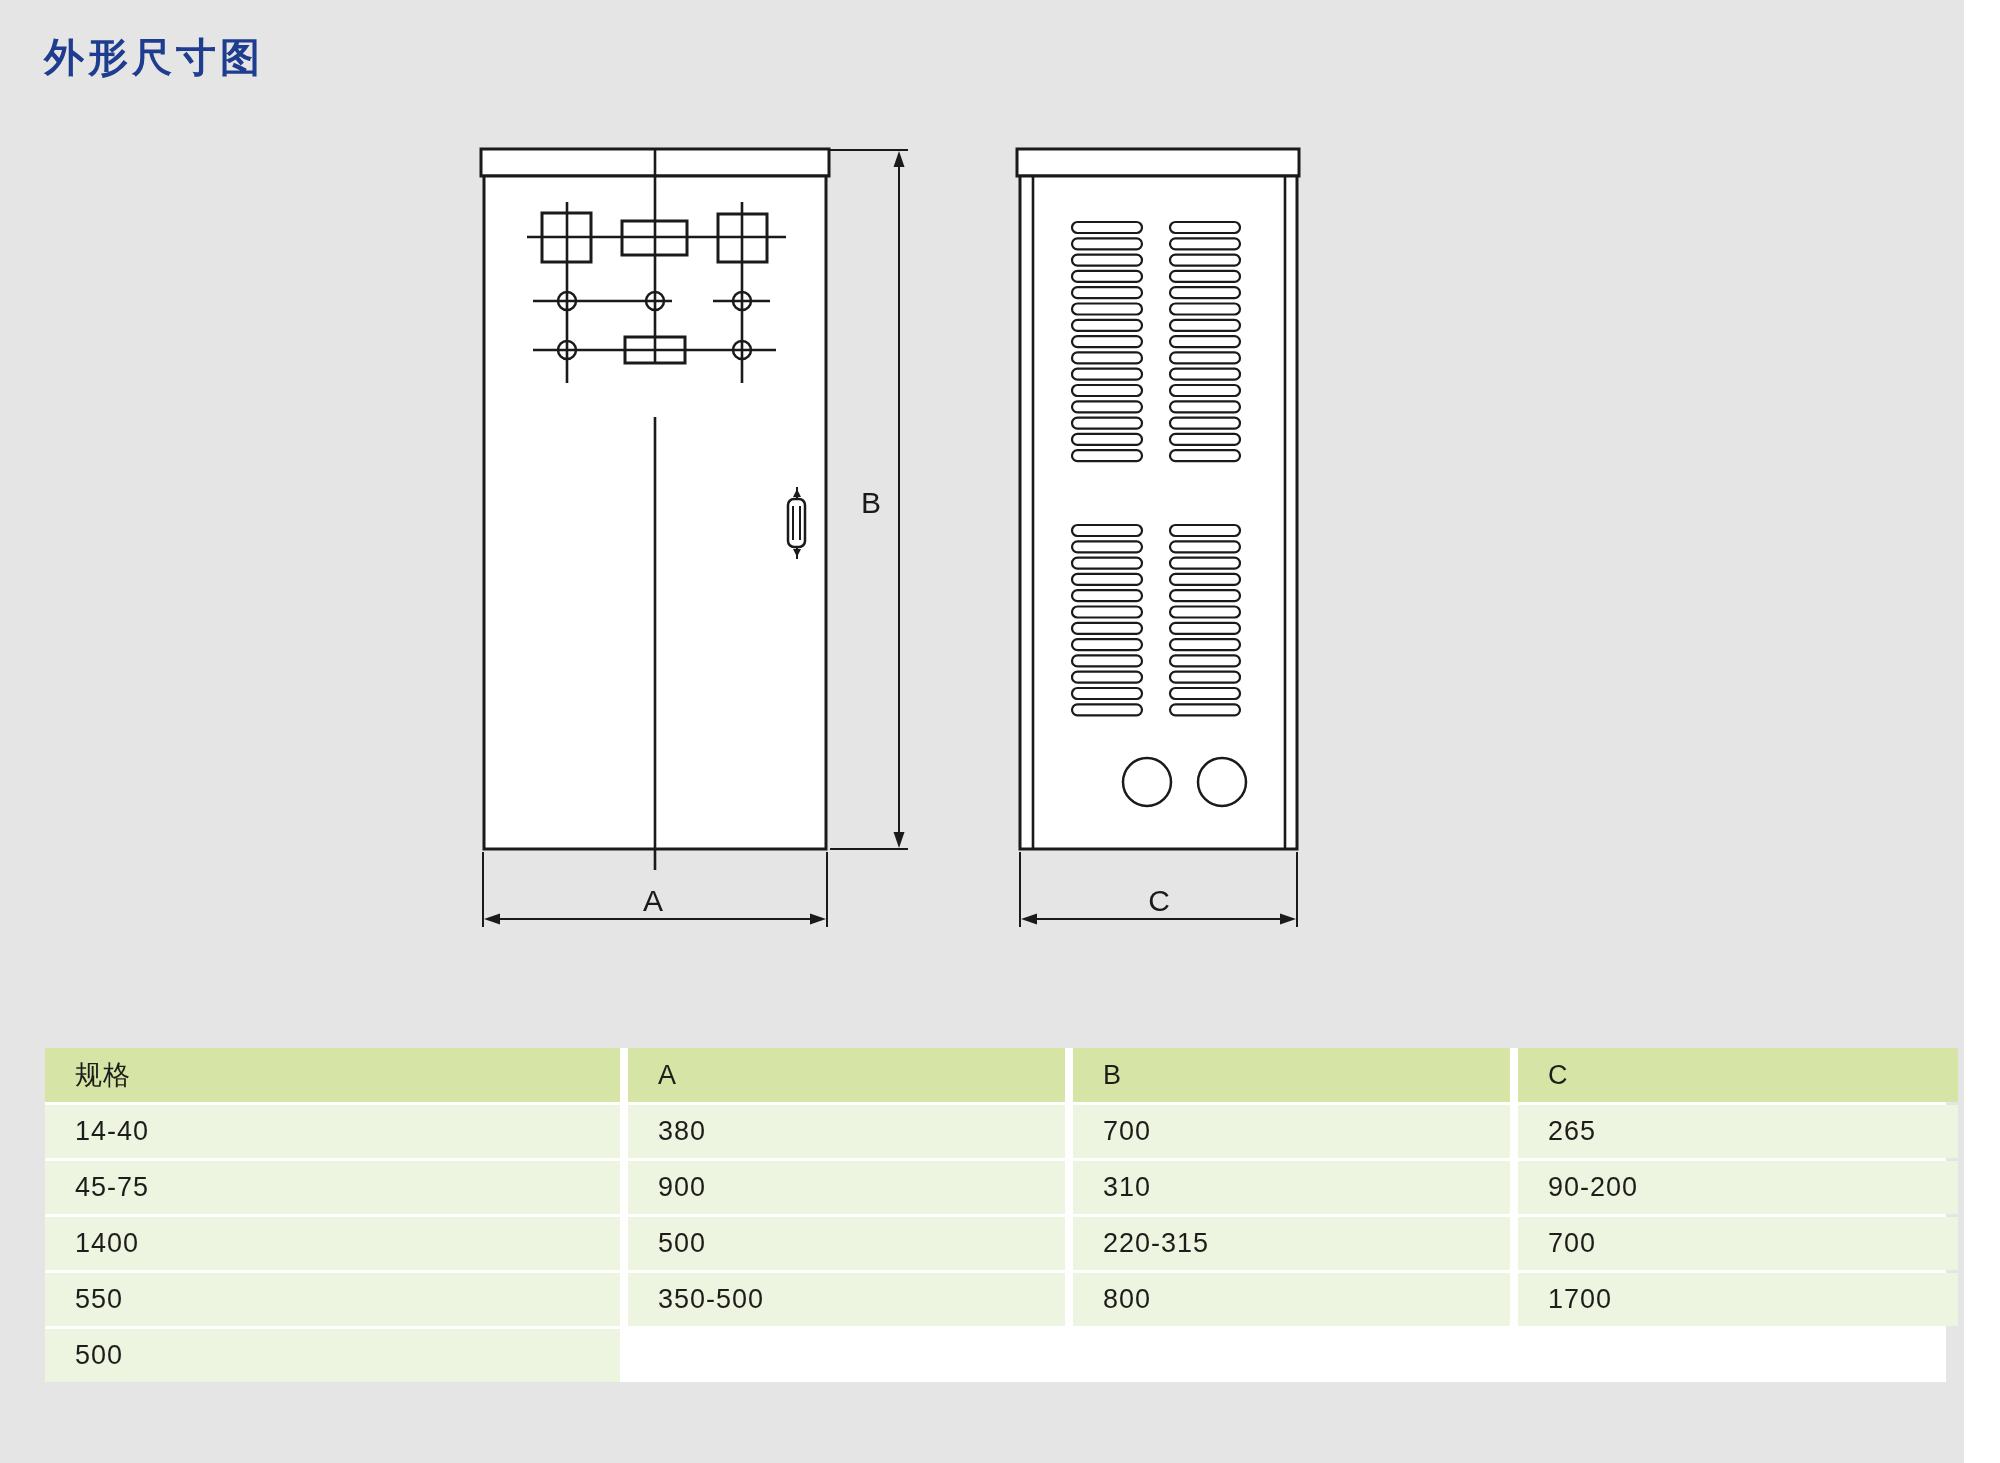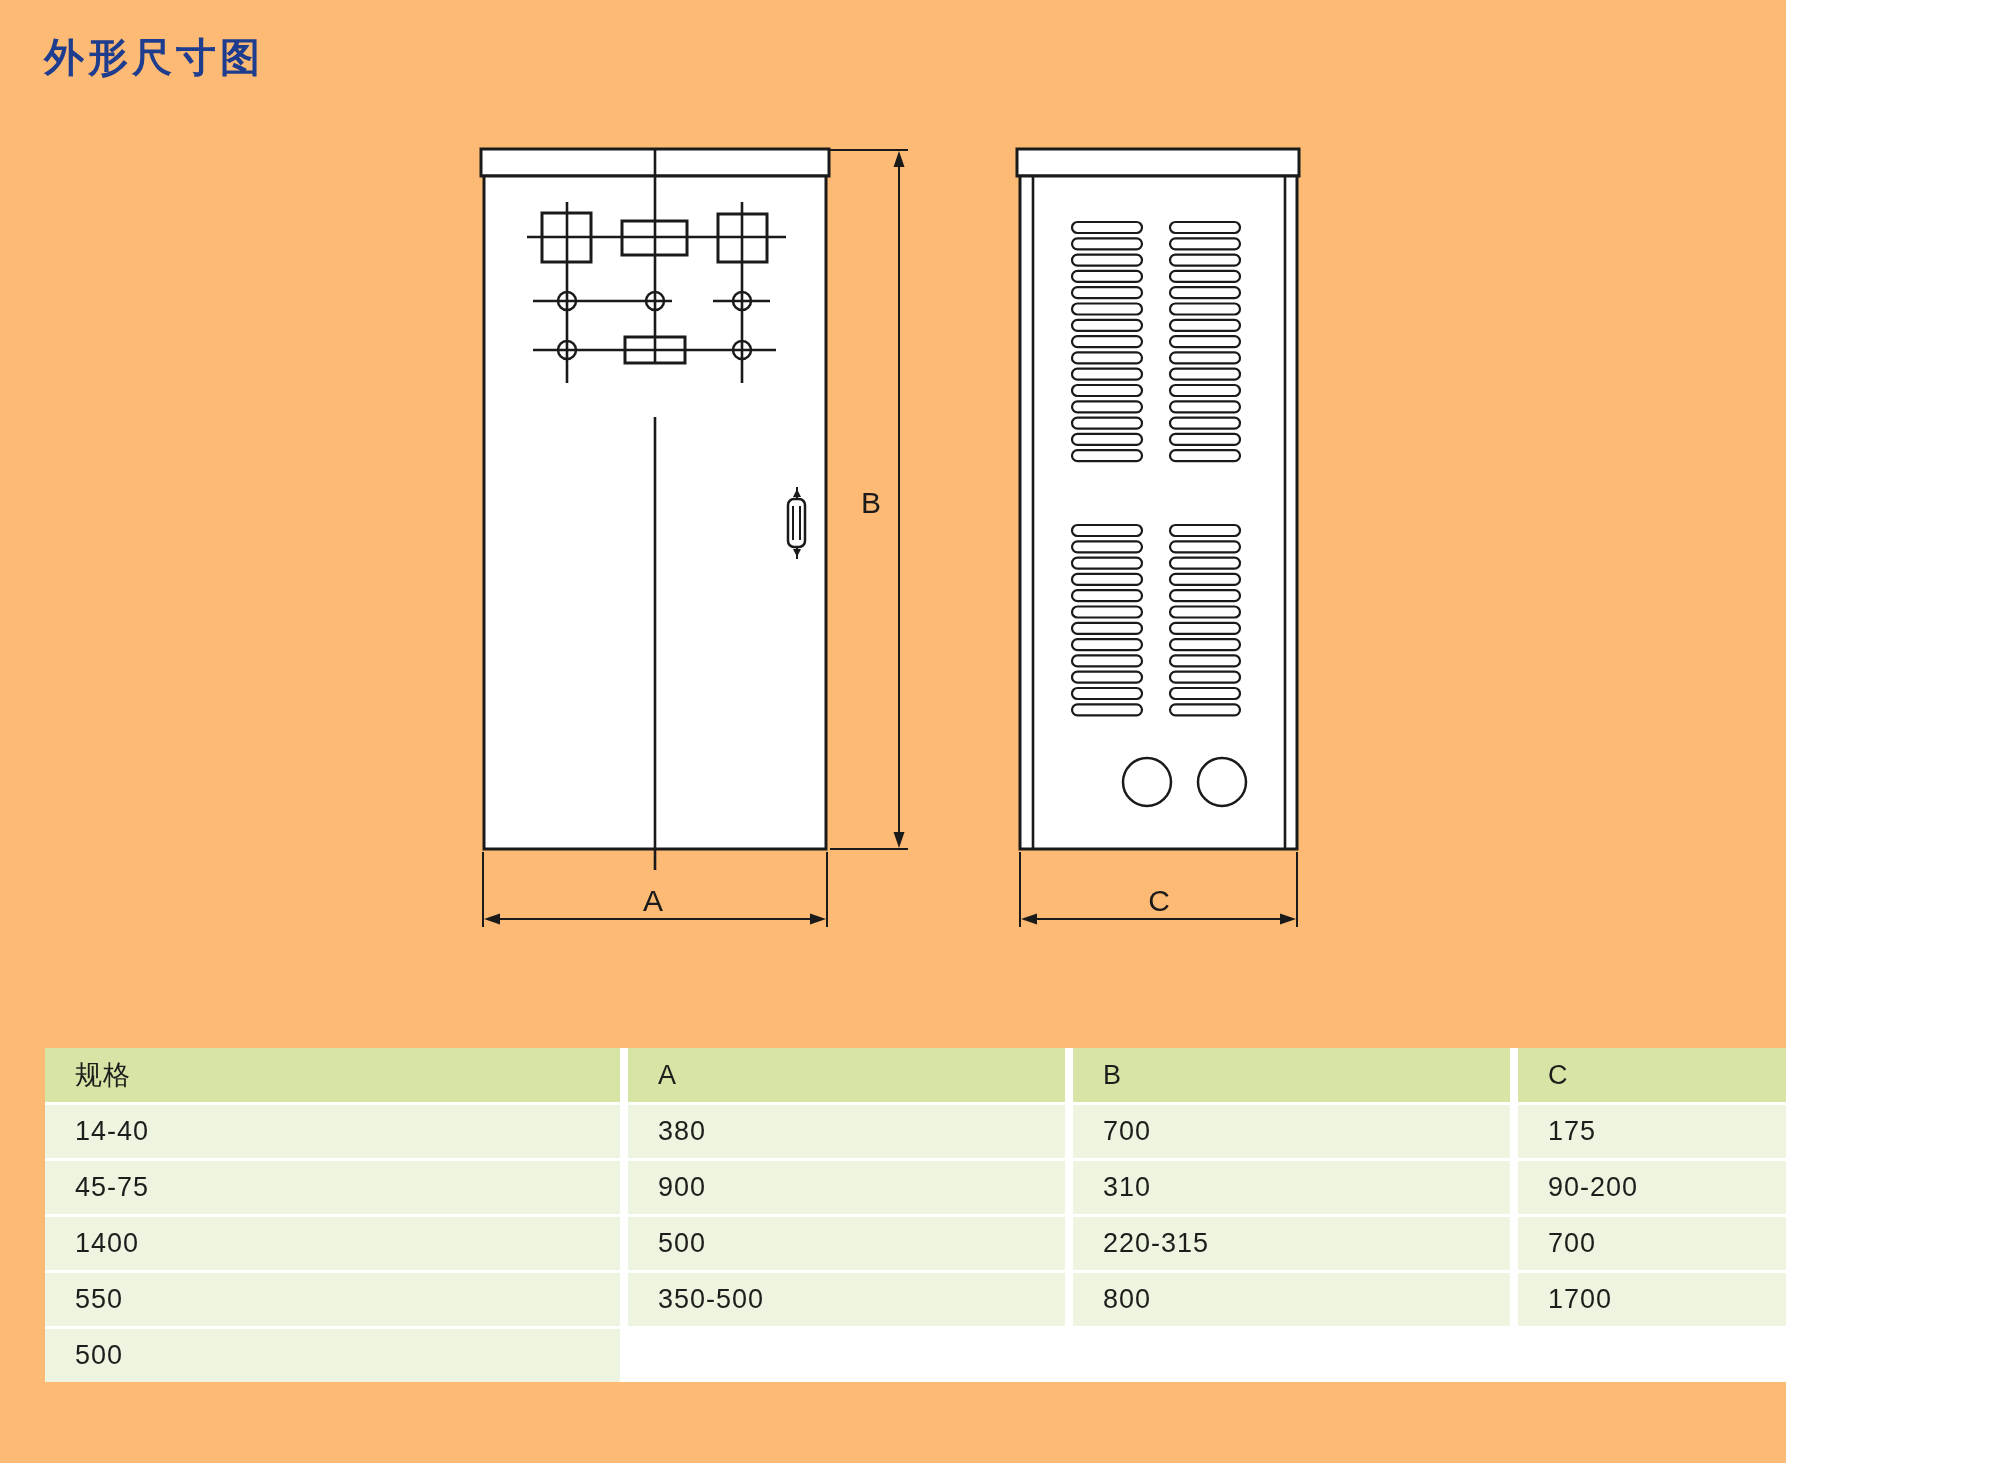--- a/index.html
+++ b/index.html
@@ -5,8 +5,8 @@
   html,body{margin:0;padding:0;background:#ffffff;}
   .page{
     position:relative;
-    width:1786px;height:1463px;
-    background:#fdba74;
+    width:1964px;height:1463px;
+    background:#e5e5e5;
     font-family:"Liberation Sans", sans-serif;
     overflow:hidden;
   }

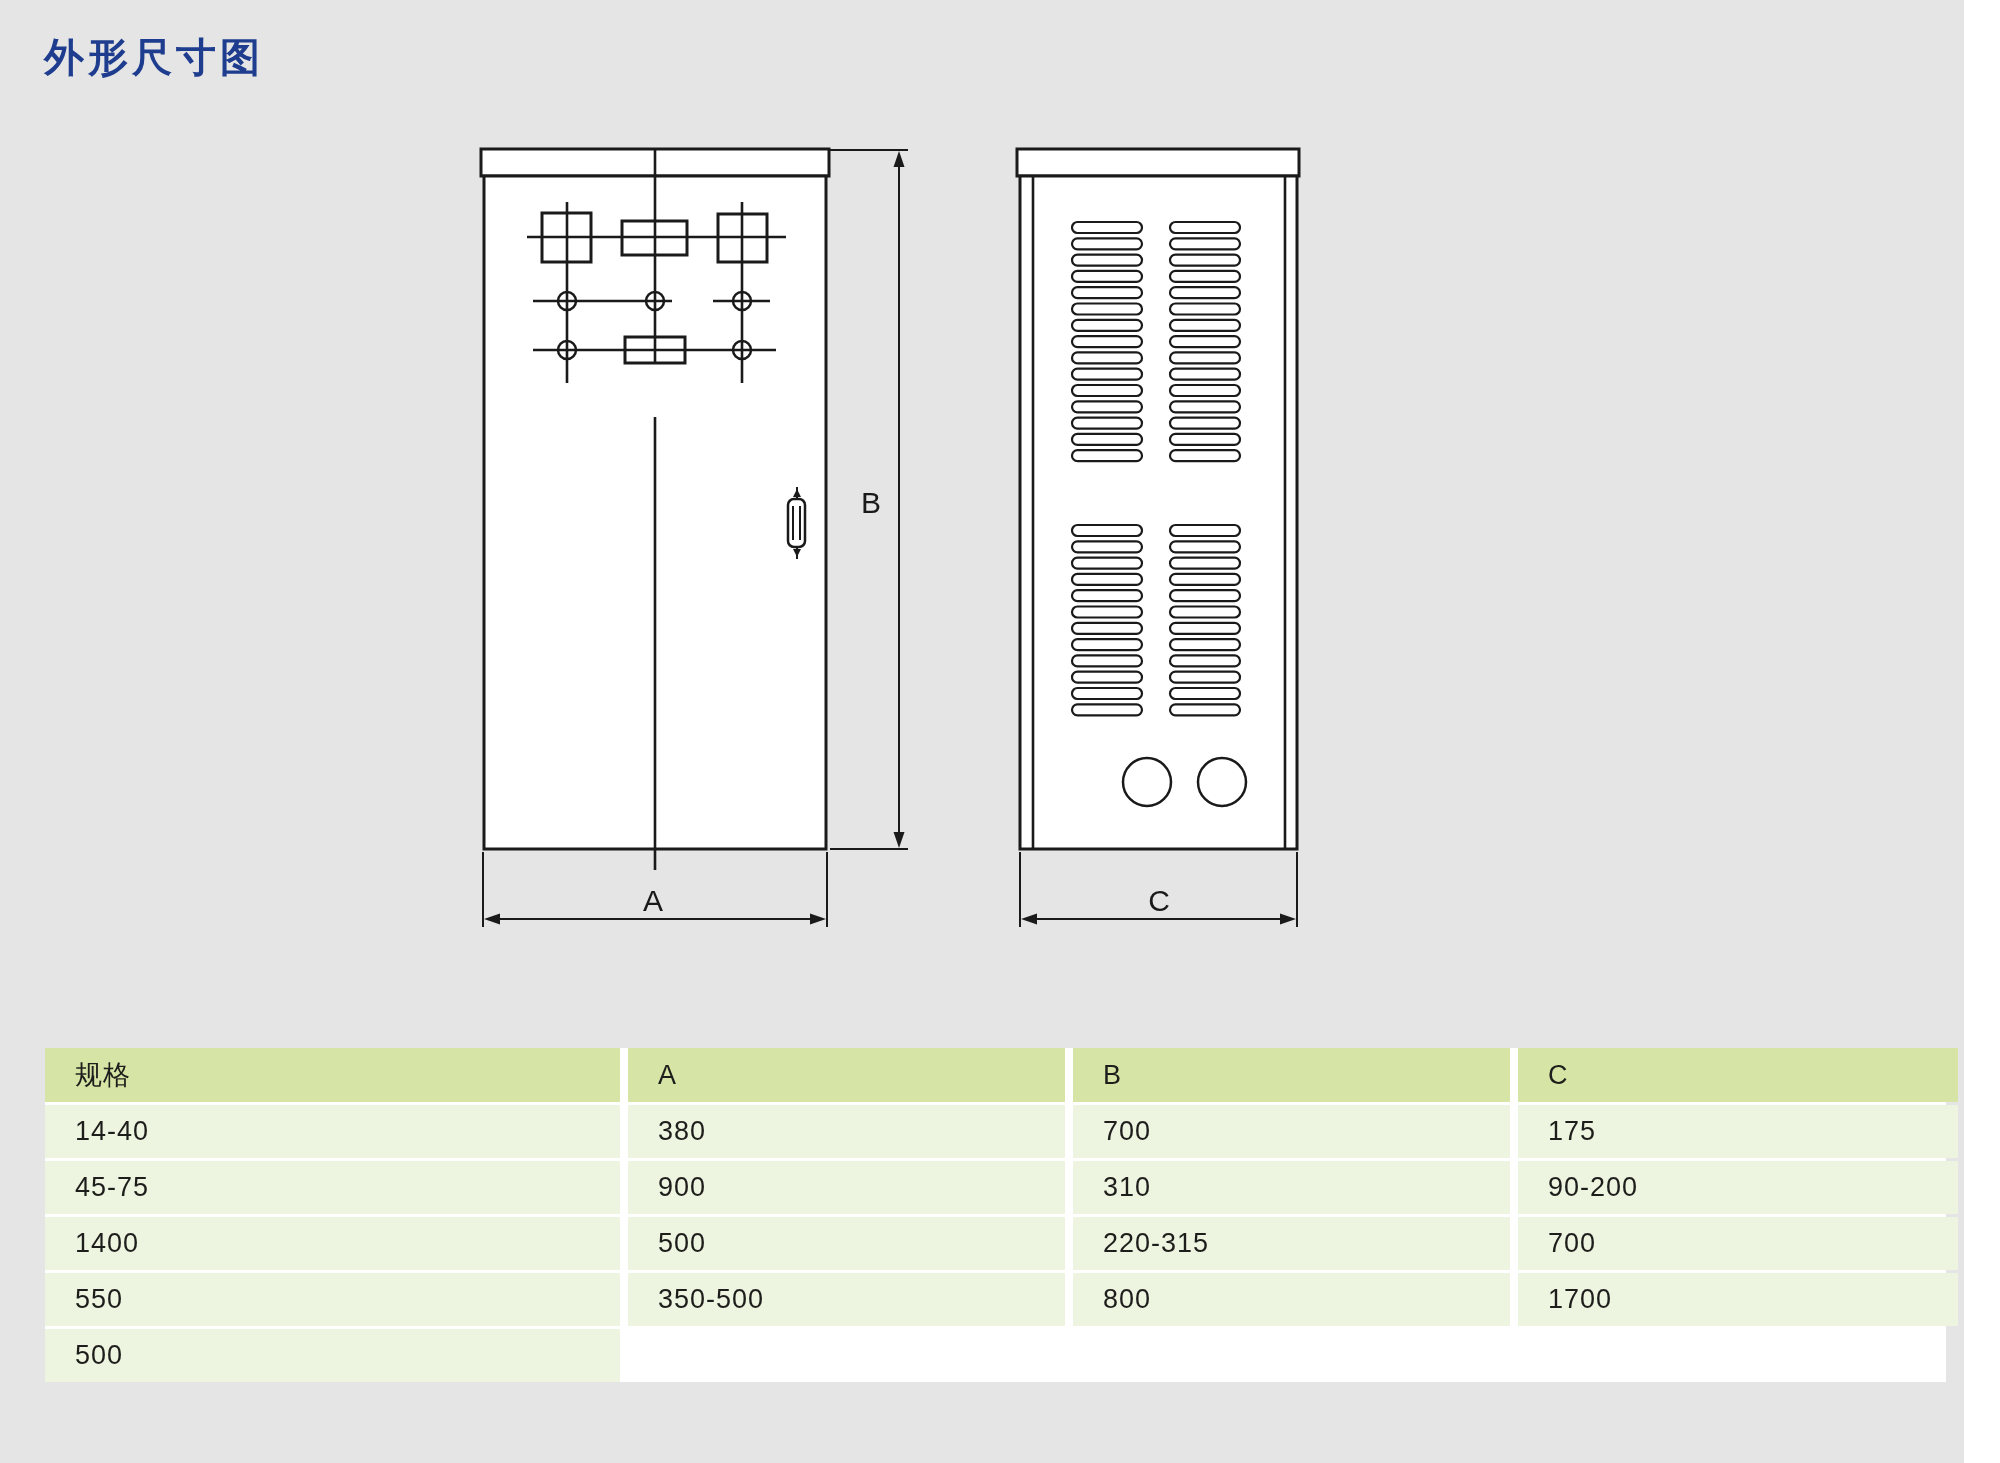--- a/index.html
+++ b/index.html
@@ -212,7 +212,7 @@
     <div class="cell">14-40</div>
     <div class="cell">380</div>
     <div class="cell">700</div>
-    <div class="cell">175</div>
+    <div class="cell">265</div>
 
     <div class="cell">45-75</div>
     <div class="cell">900</div>

